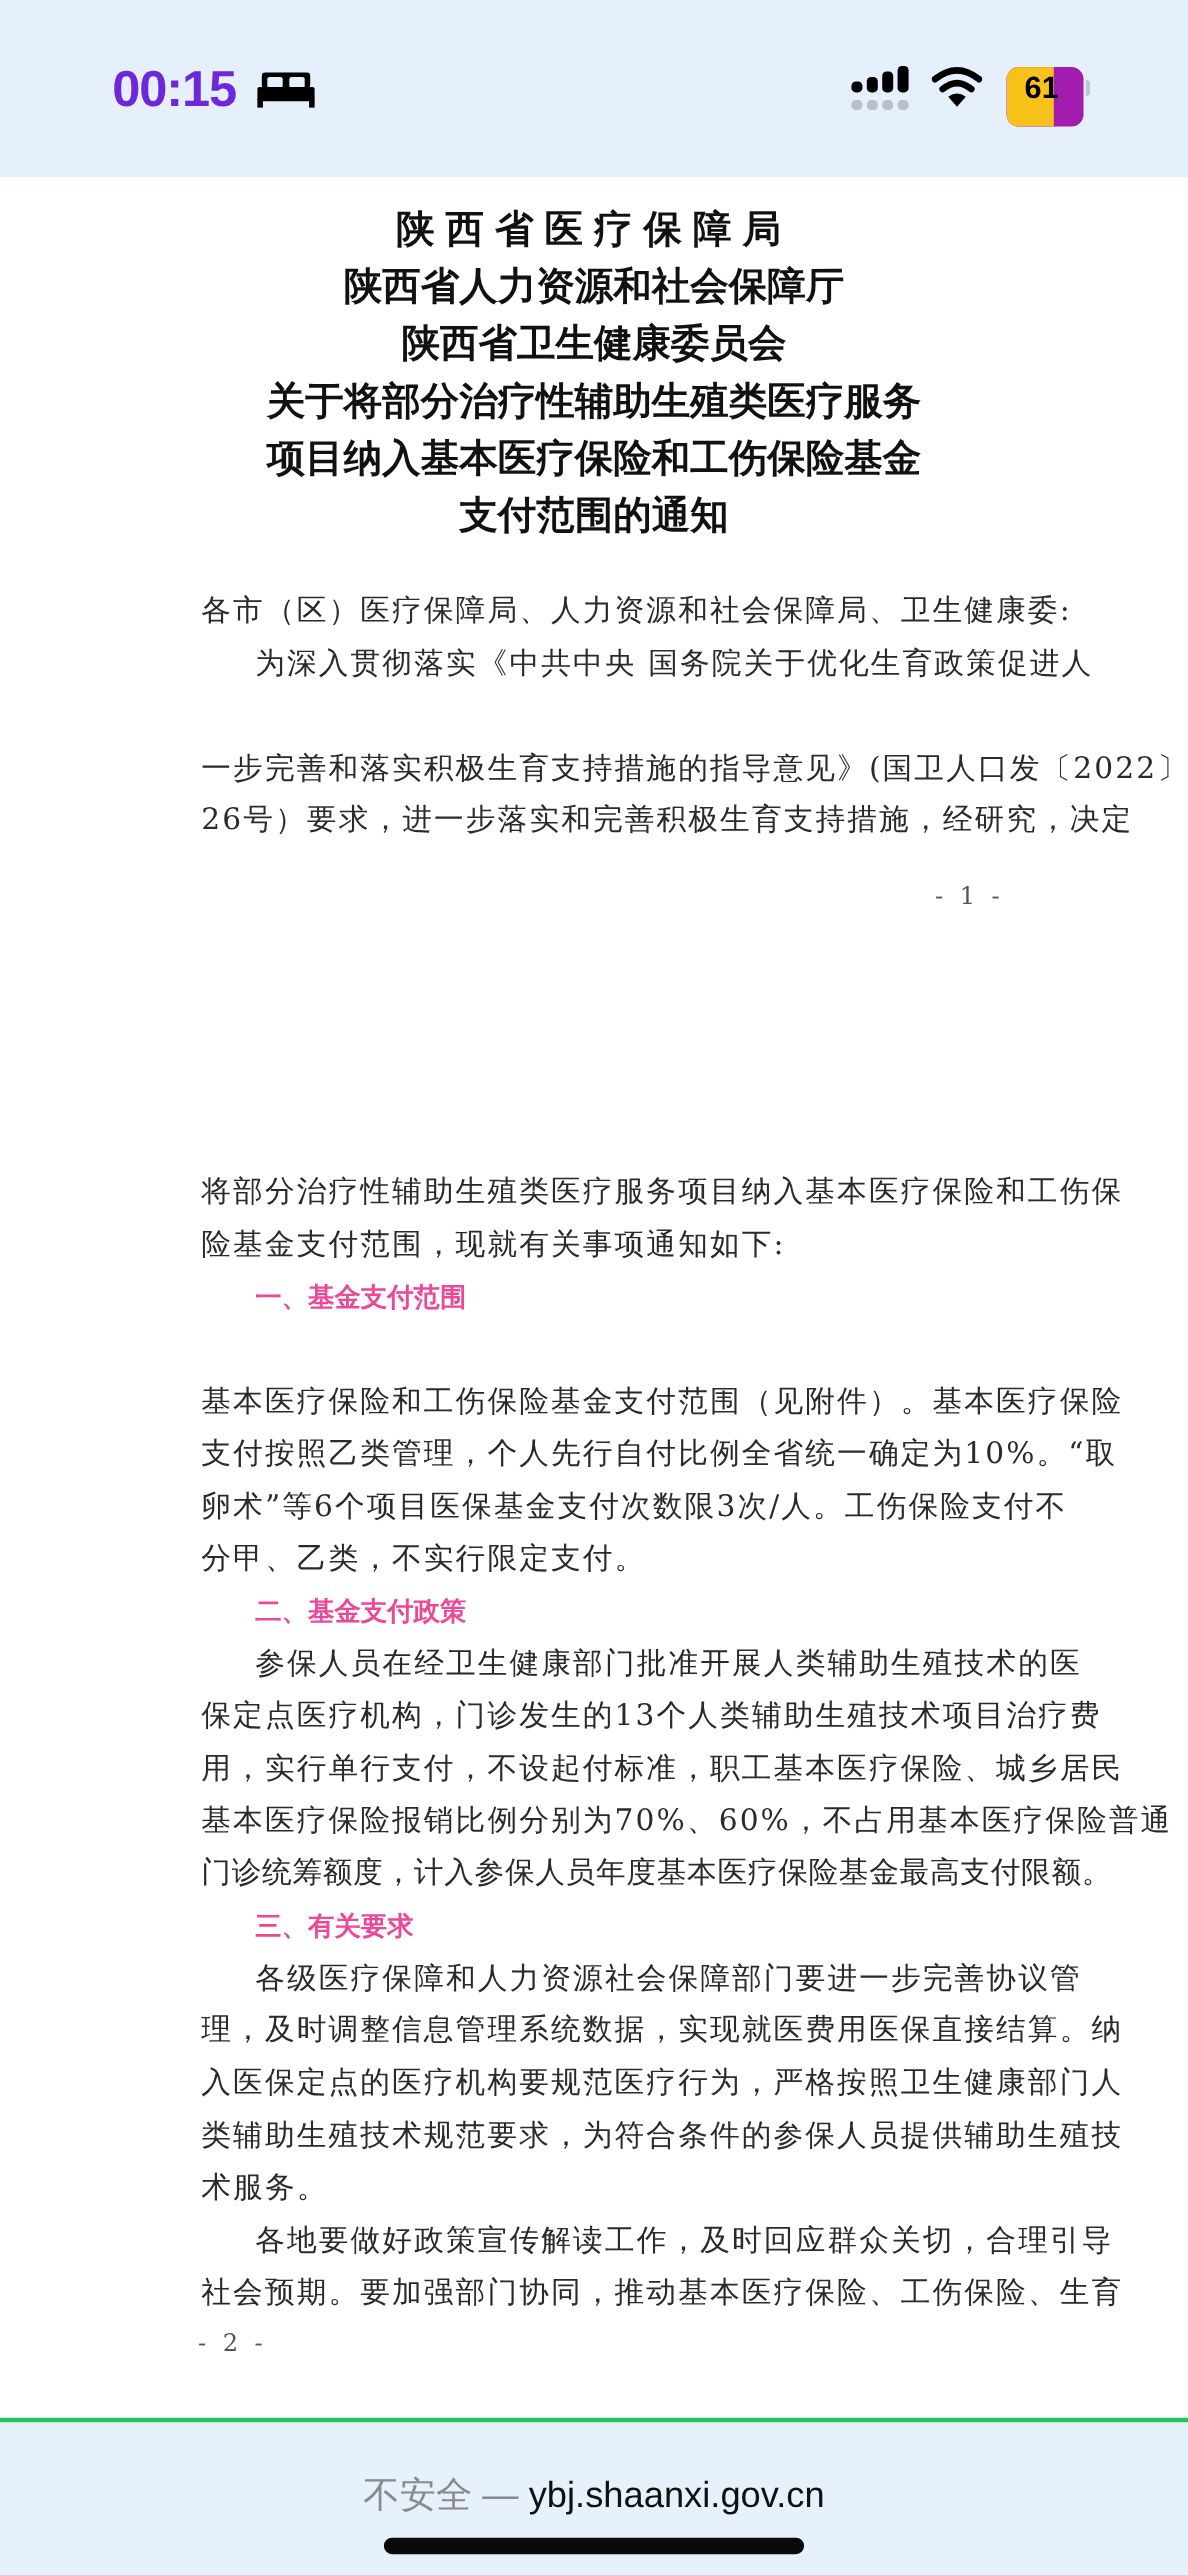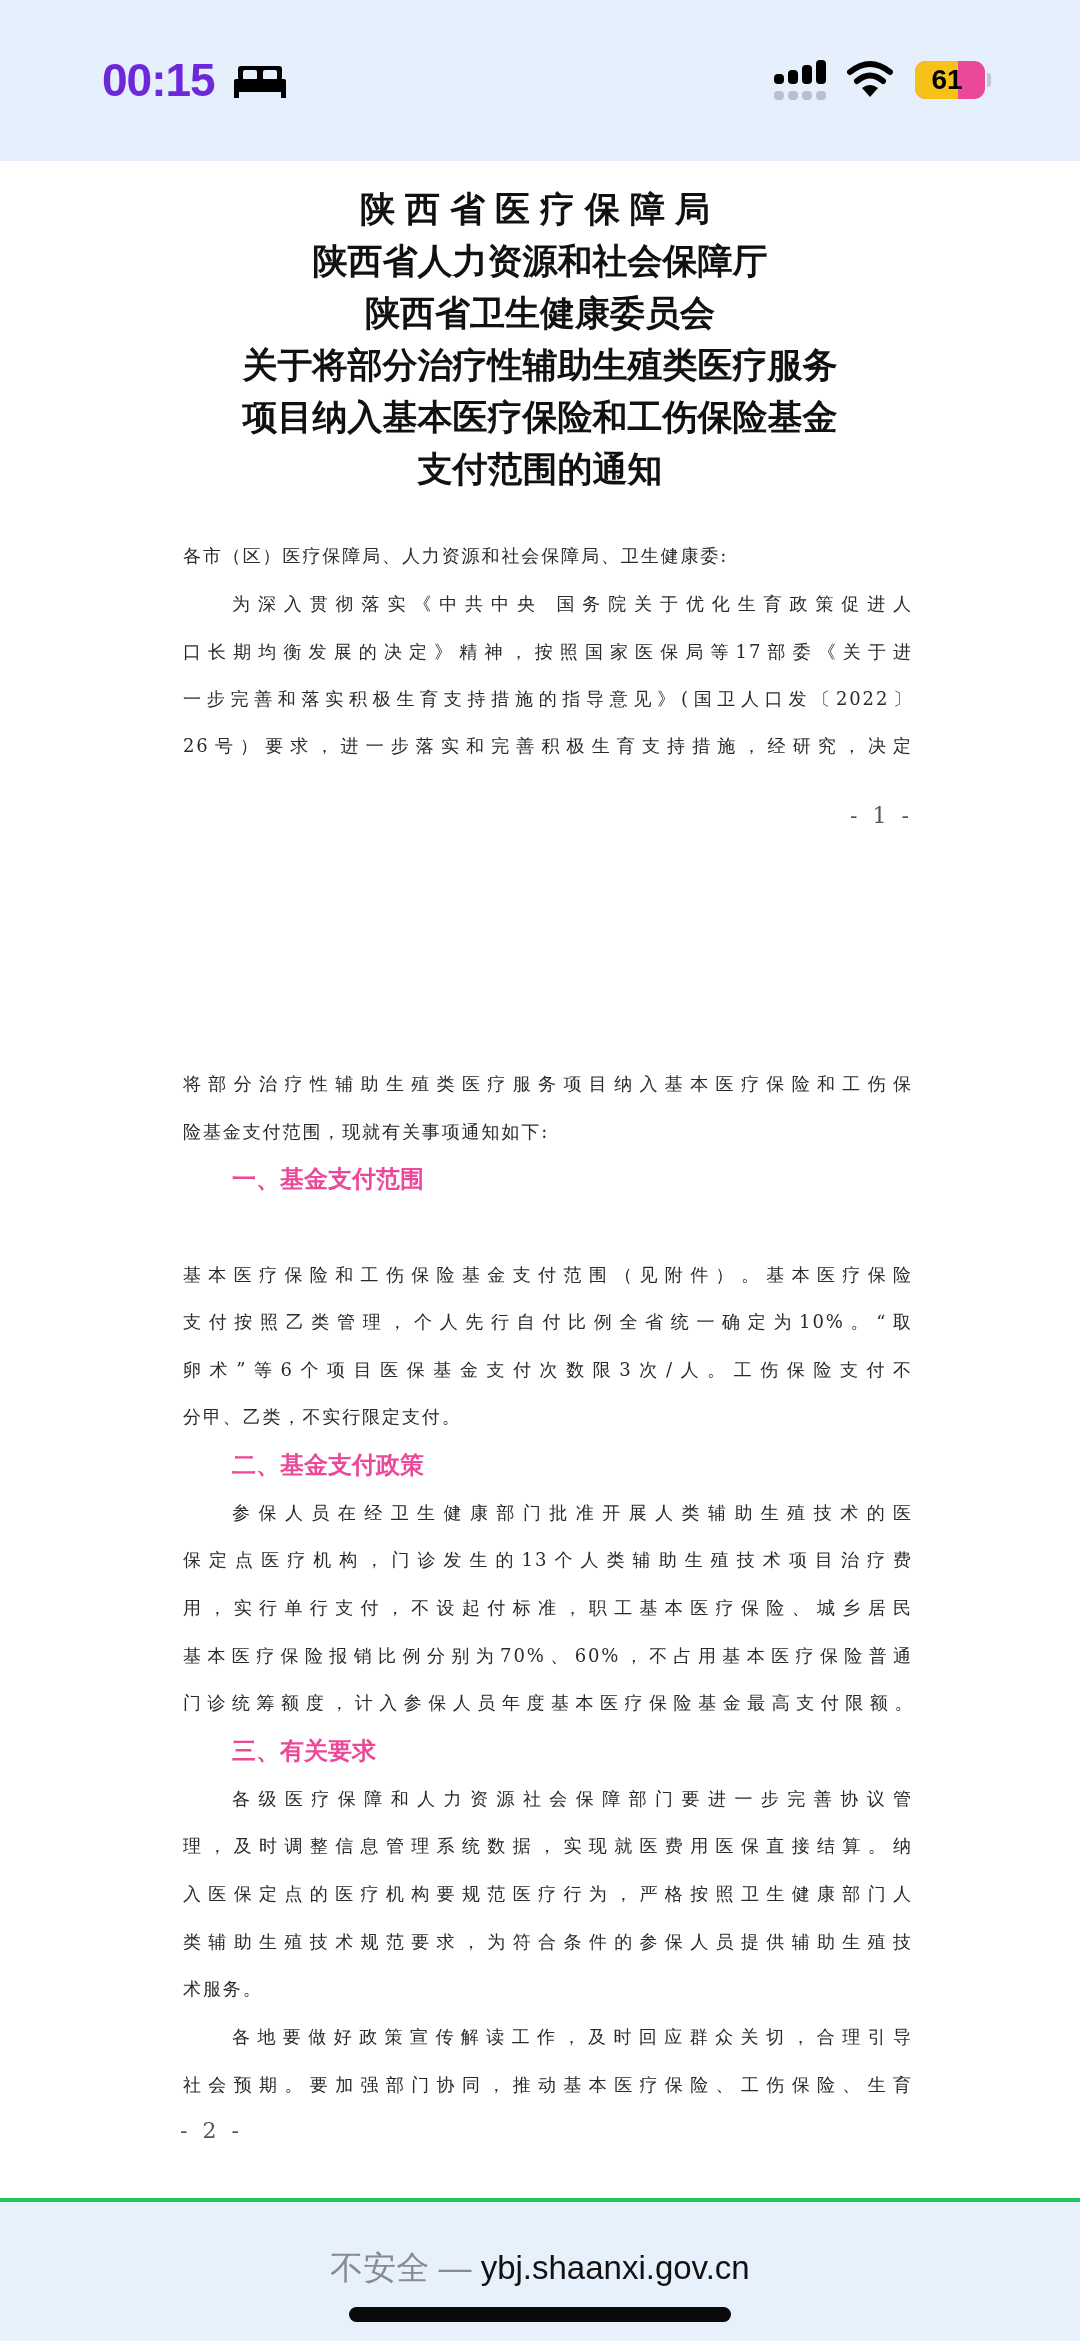--- a/index.html
+++ b/index.html
@@ -50,10 +50,10 @@
     .battery {
       position: absolute;
       left: 915px; top: 61px;
-      width: 70px; height: 38px;
+      width: 70px; height: 54px;
       border-radius: 11px;
       overflow: hidden;
-      background: #ec4899;
+      background: #a21caf;
     }
     .battery-fill {
       position: absolute;

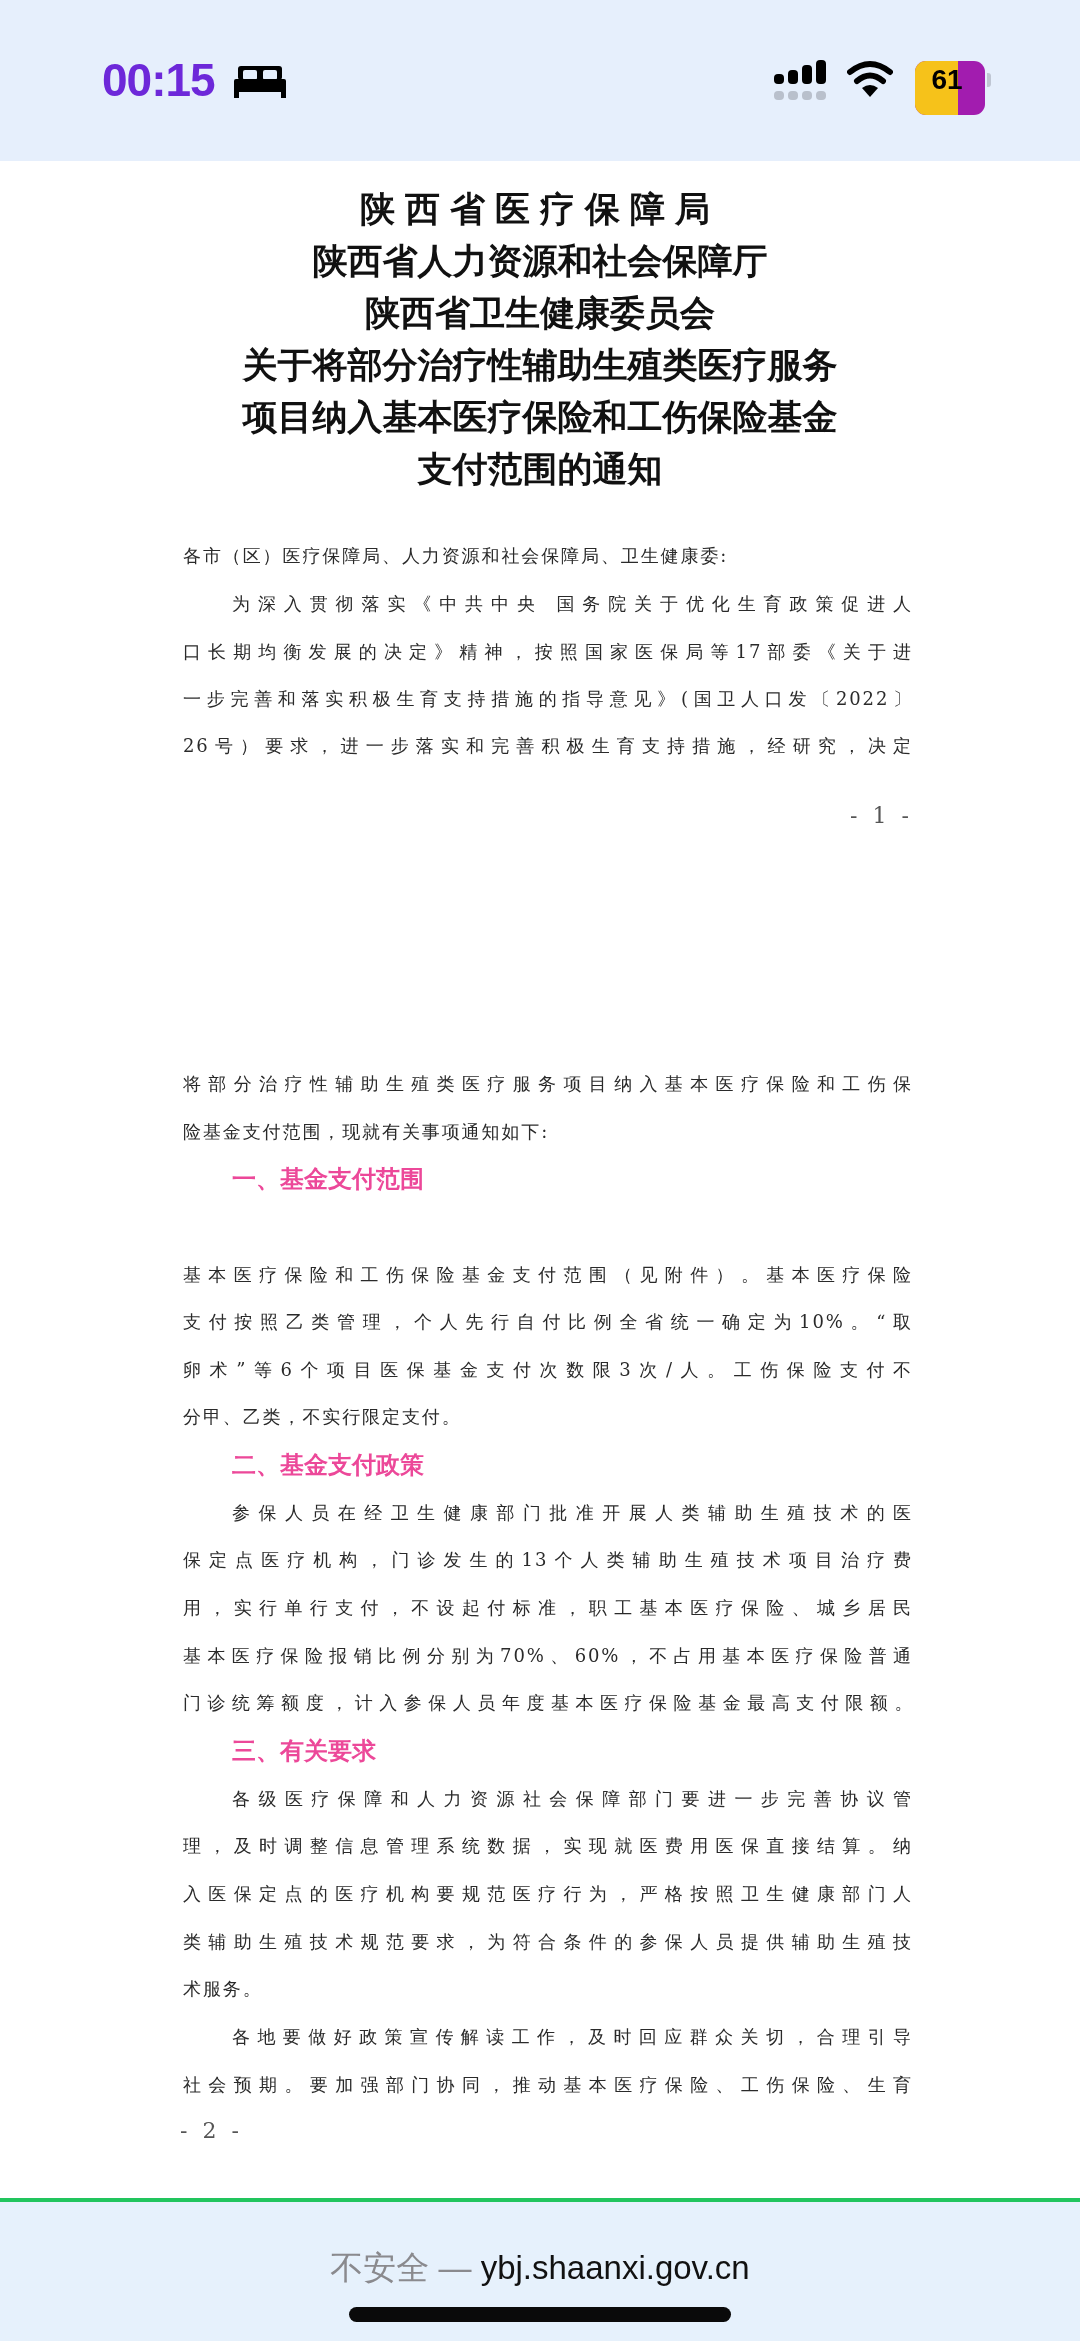--- a/index.html
+++ b/index.html
@@ -109,7 +109,7 @@
       position: absolute;
       left: 183px;
       width: 730px;
-      font-size: 18px;
+      font-size: 27px;
       line-height: 32px;
       height: 32px;
       white-space: nowrap;

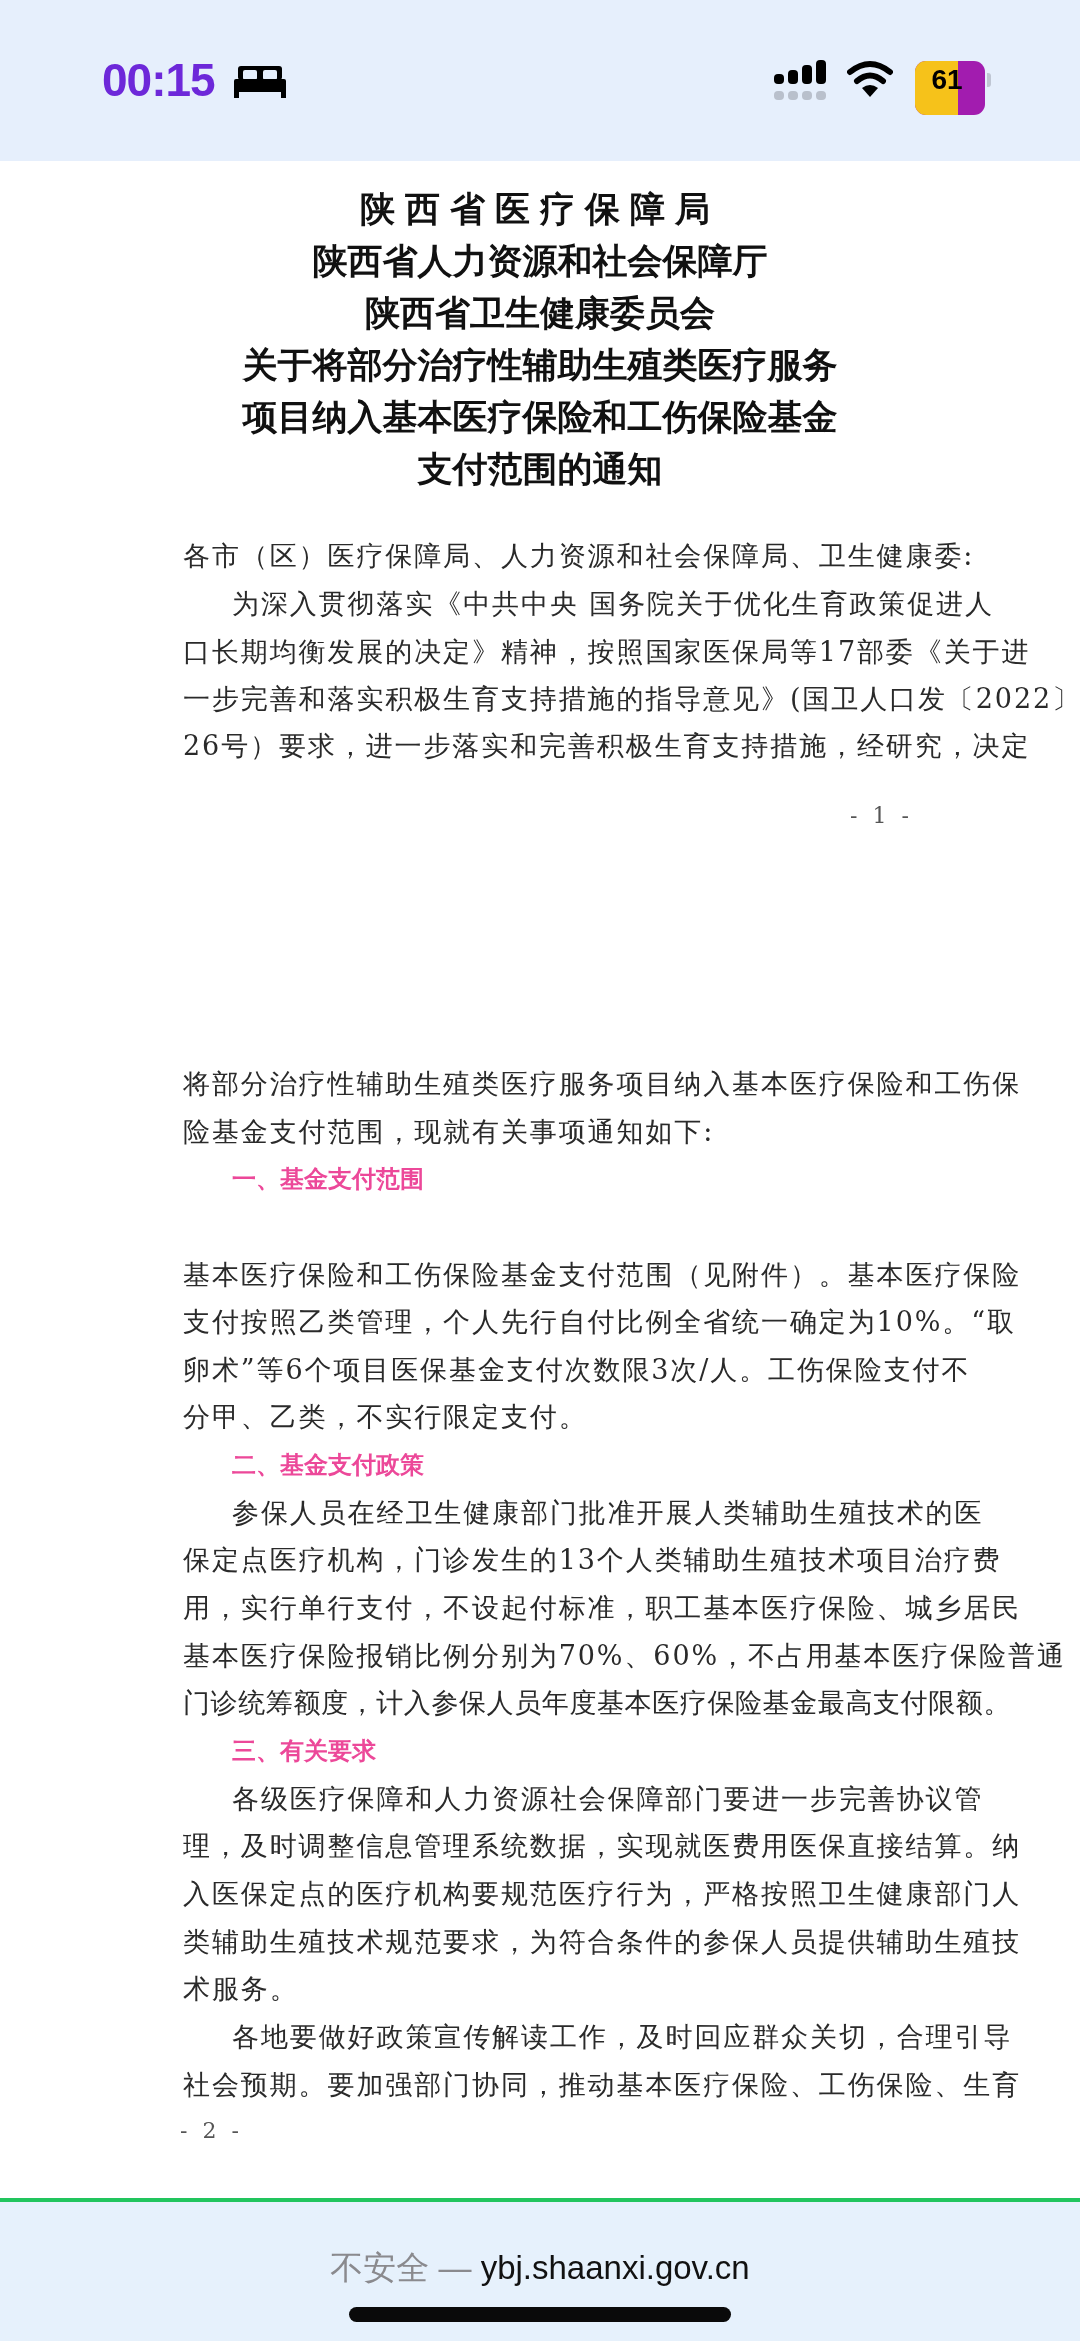--- a/index.html
+++ b/index.html
@@ -217,7 +217,6 @@
 
   <div class="body-line last" style="top:379px;">各市（区）医疗保障局、人力资源和社会保障局、卫生健康委:</div>
   <div class="body-line indent" style="top:427px;">为深入贯彻落实《中共中央 国务院关于优化生育政策促进人</div>
-  <div class="body-line" style="top:475px;">口长期均衡发展的决定》精神，按照国家医保局等17部委《关于进</div>
   <div class="body-line" style="top:522px;">一步完善和落实积极生育支持措施的指导意见》(国卫人口发〔2022〕</div>
   <div class="body-line" style="top:569px;">26号）要求，进一步落实和完善积极生育支持措施，经研究，决定</div>
   <div class="page-num" style="left:850px; top:640px;">- 1 -</div>

